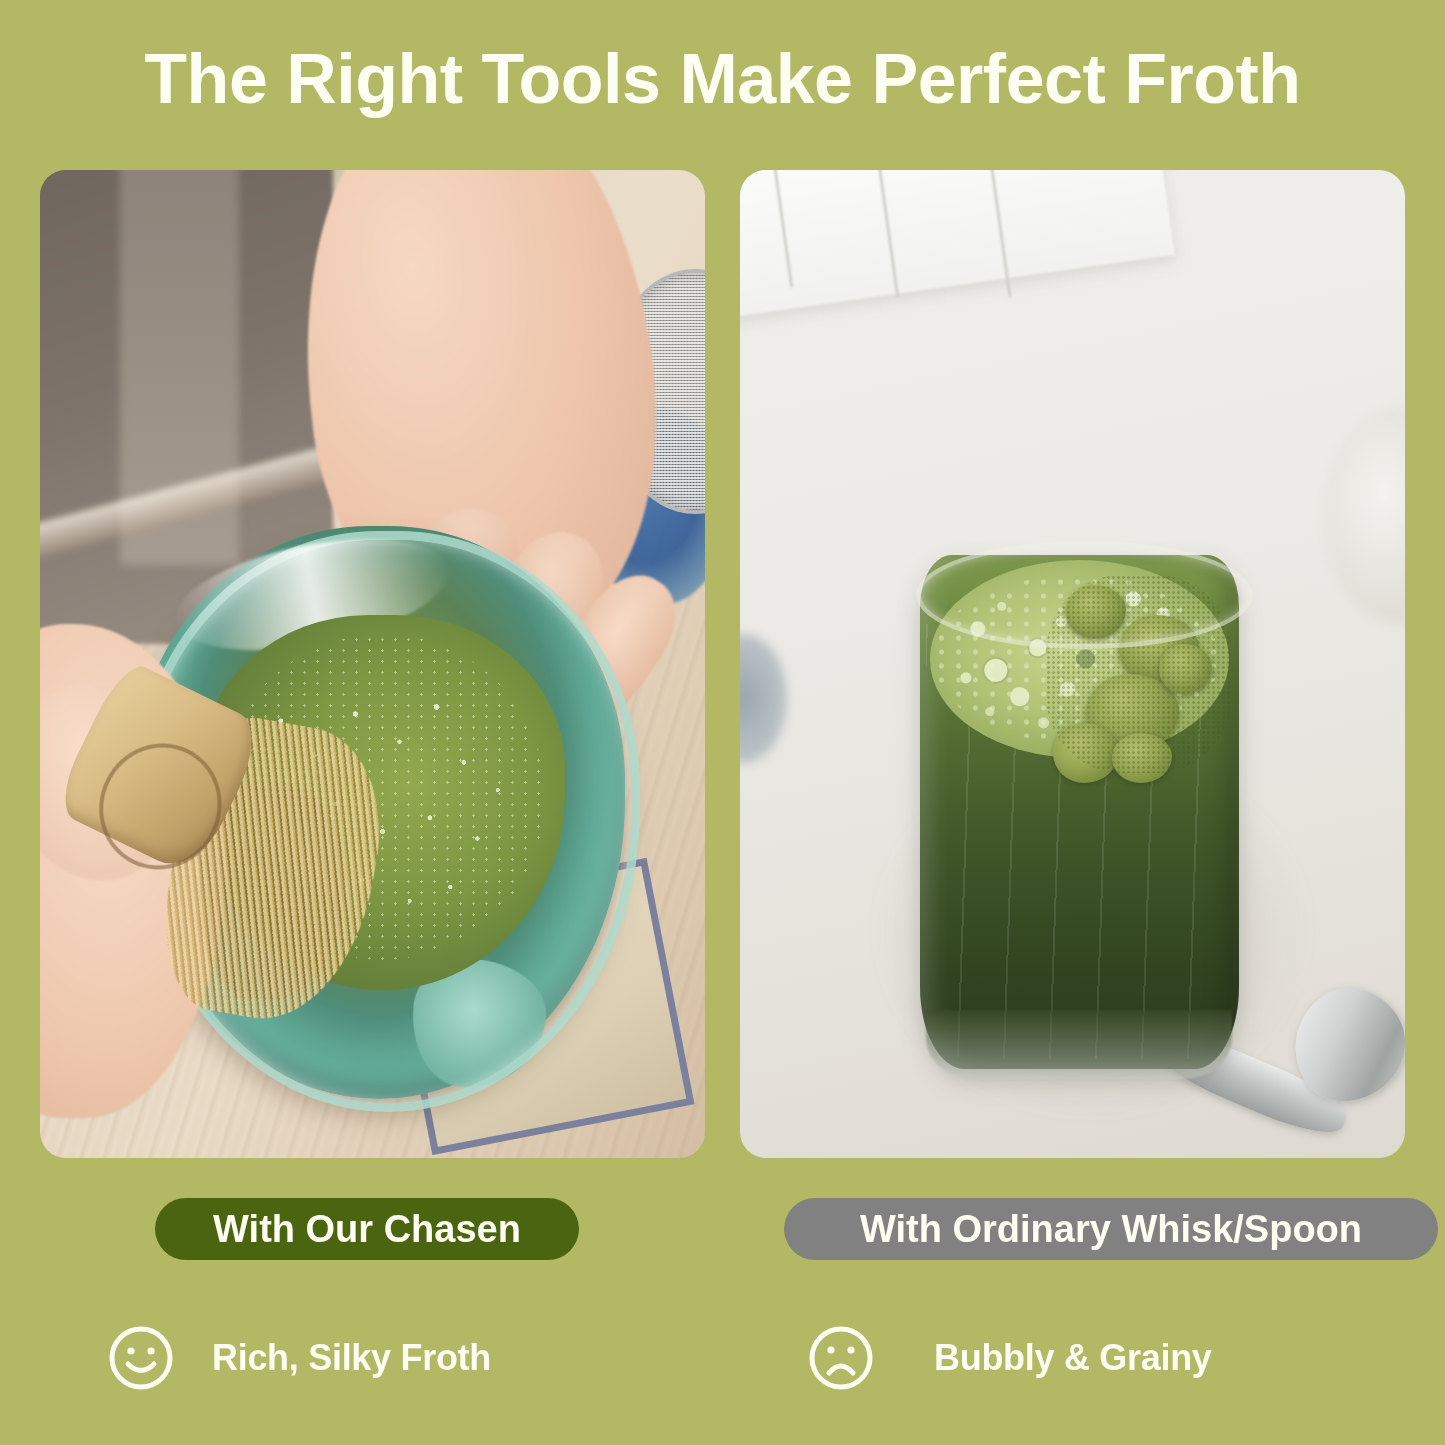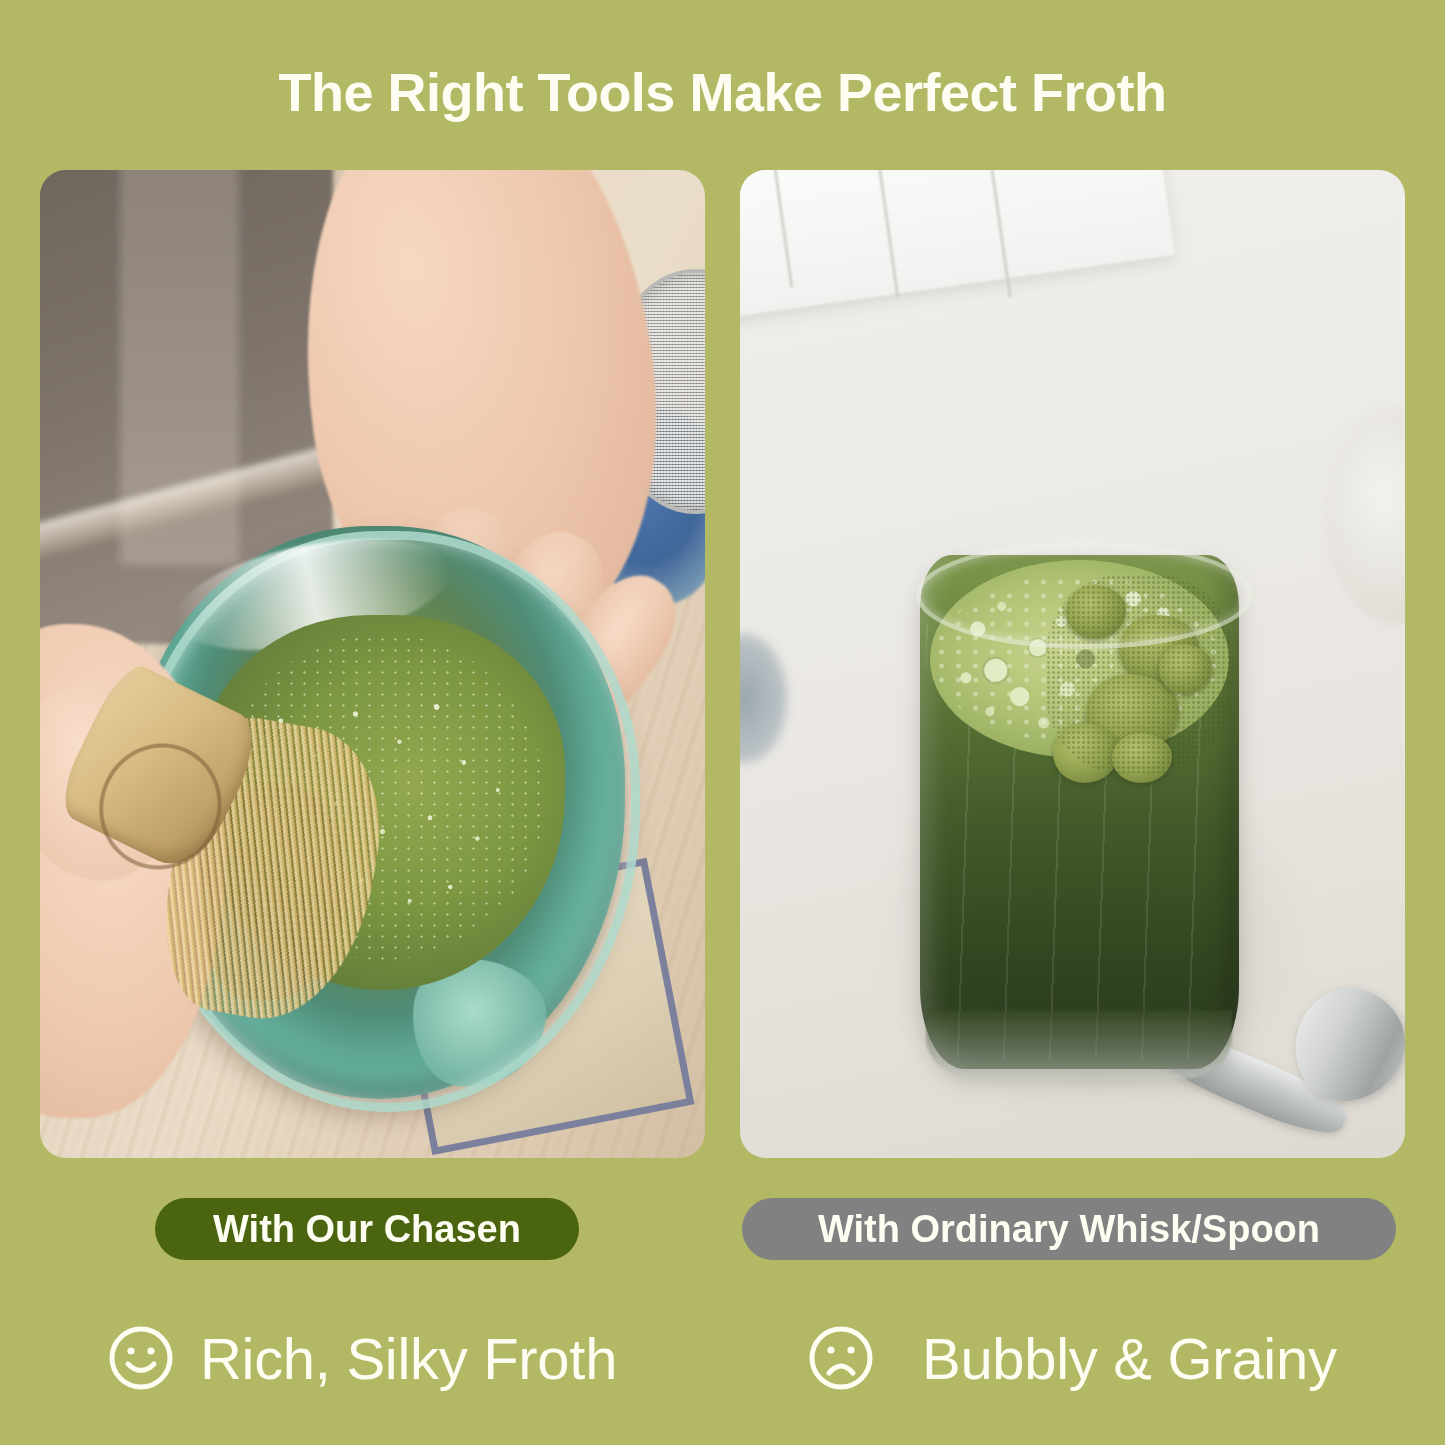--- a/index.html
+++ b/index.html
@@ -26,10 +26,10 @@
   .headline {
     position: absolute;
     left: 0;
-    top: 50px;
+    top: 37px;
     width: 1445px;
     text-align: center;
-    font-size: 54px;
+    font-size: 70px;
     line-height: 84px;
     font-weight: bold;
     color: #fdfdf2;

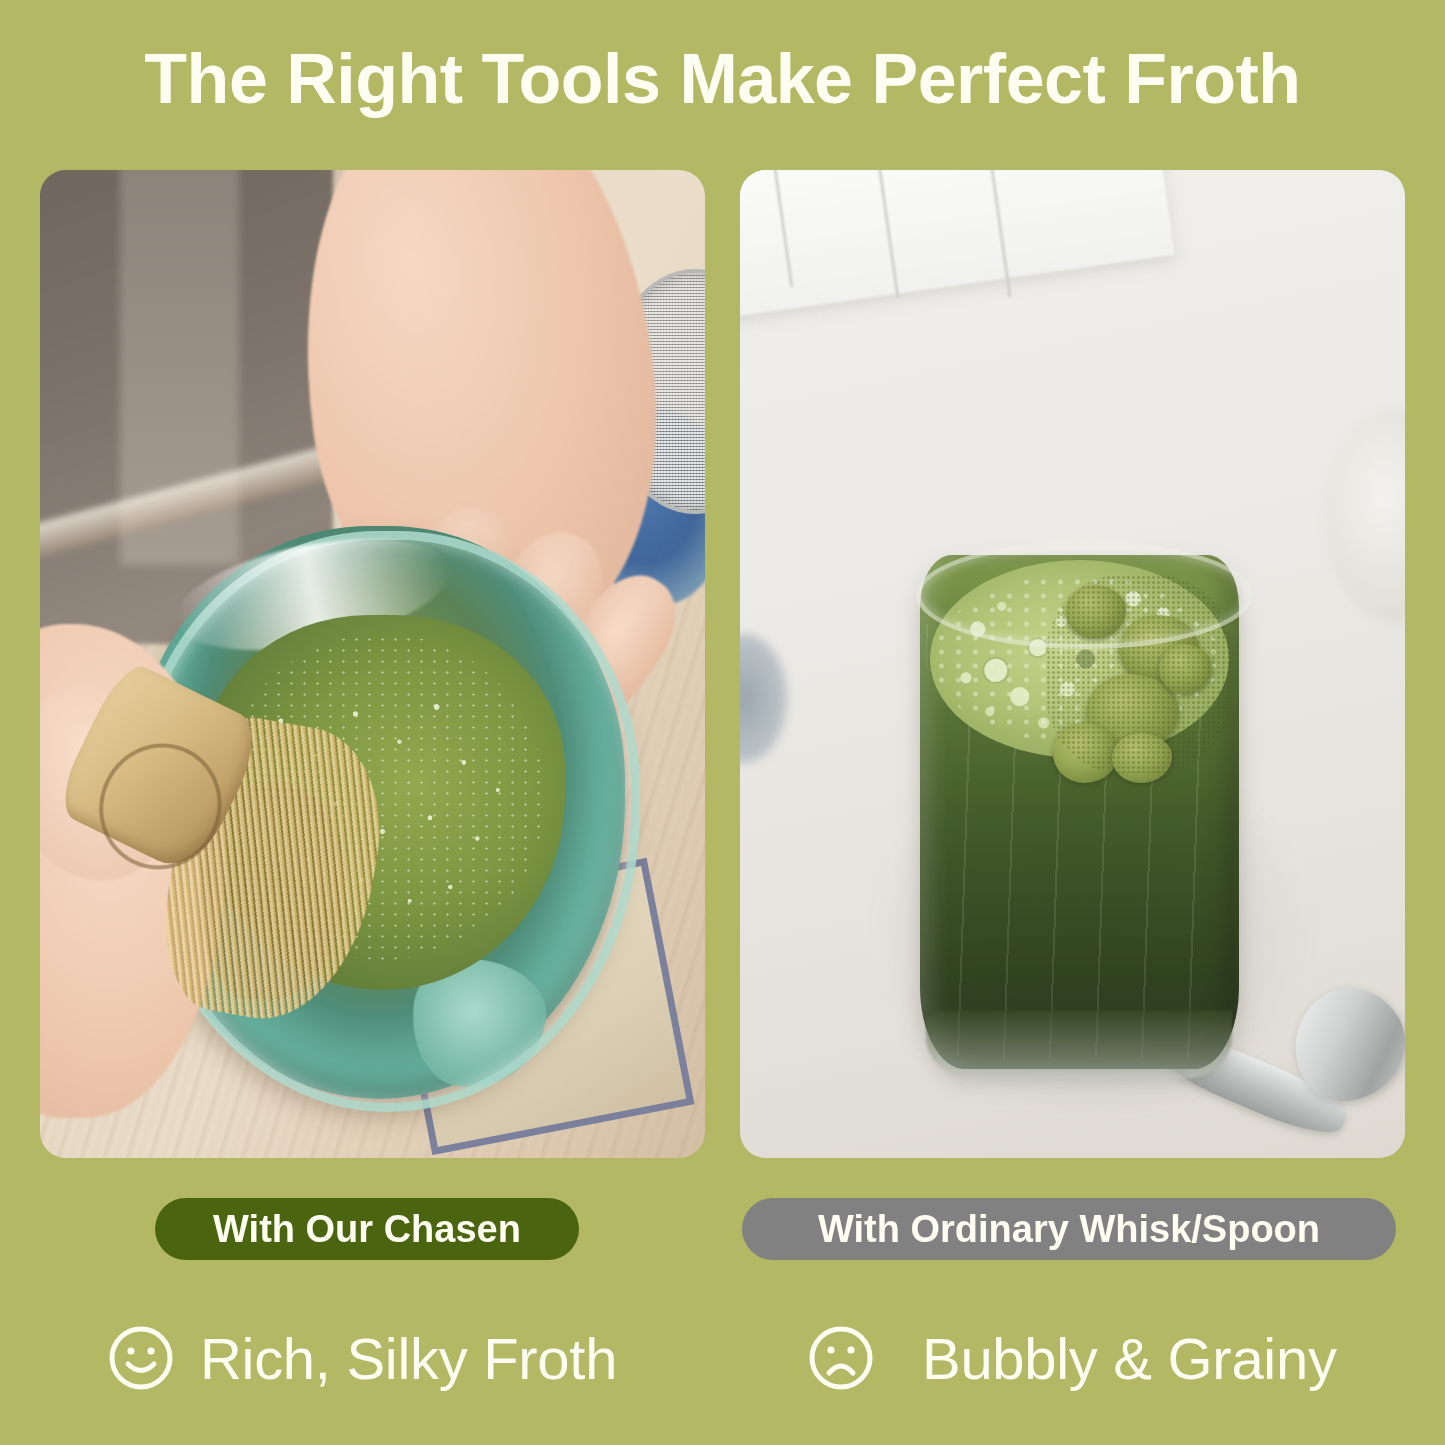--- a/index.html
+++ b/index.html
@@ -548,7 +548,7 @@
     background: #4b6410;
   }
   .pill-bad {
-    left: 742px;
+    left: 784px;
     width: 654px;
     background: #808180;
   }

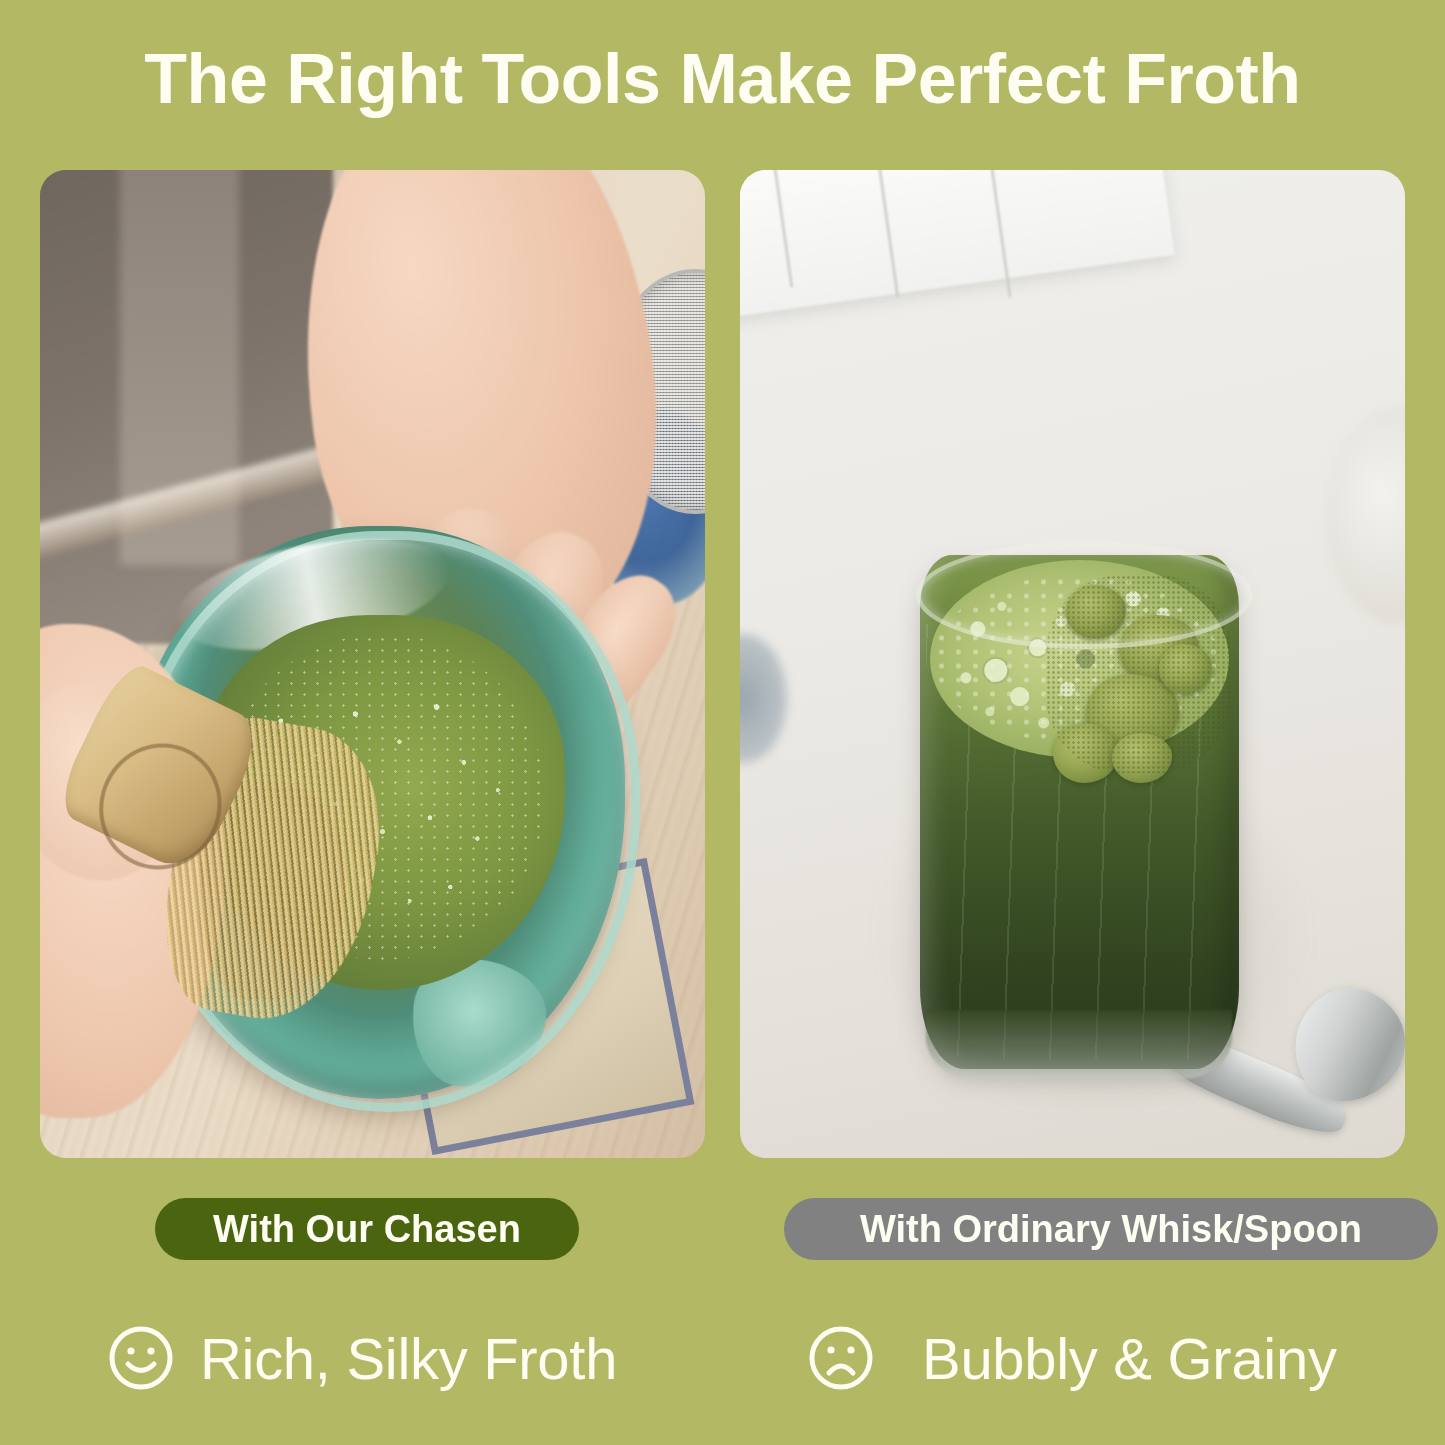--- a/index.html
+++ b/index.html
@@ -574,11 +574,12 @@
   .face svg { display: block; }
 
   .result-text {
-    font-size: 58px;
-    font-weight: normal;
+    font-size: 36px;
+    font-weight: bold;
     color: #fdfdf2;
     white-space: nowrap;
     letter-spacing: -0.3px;
+    margin-left: 12px;
   }
 </style>
 </head>

